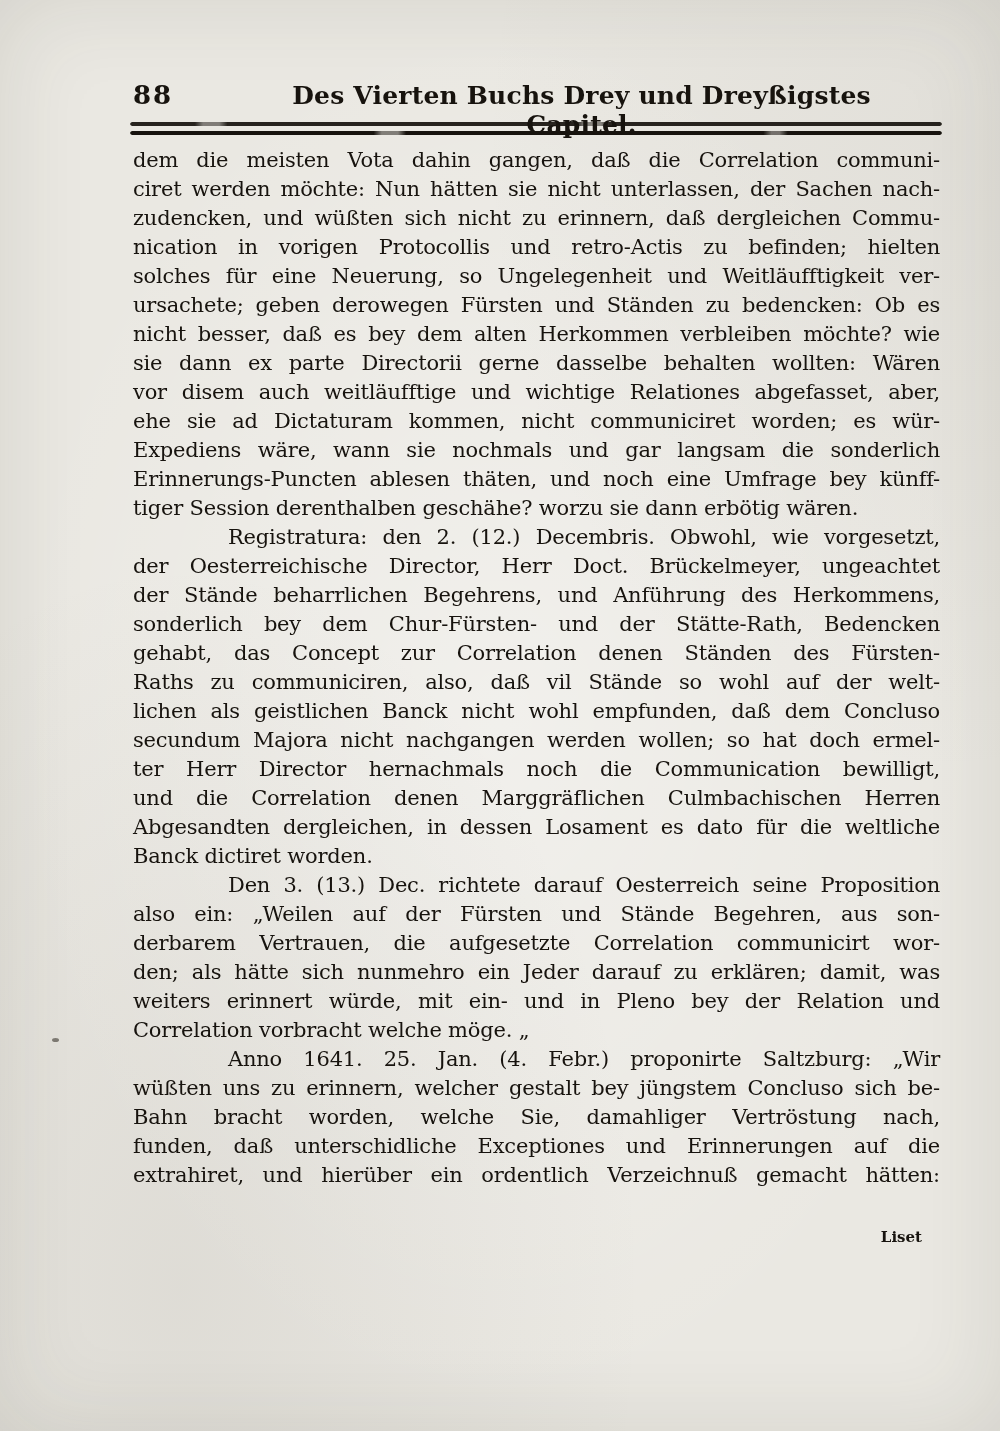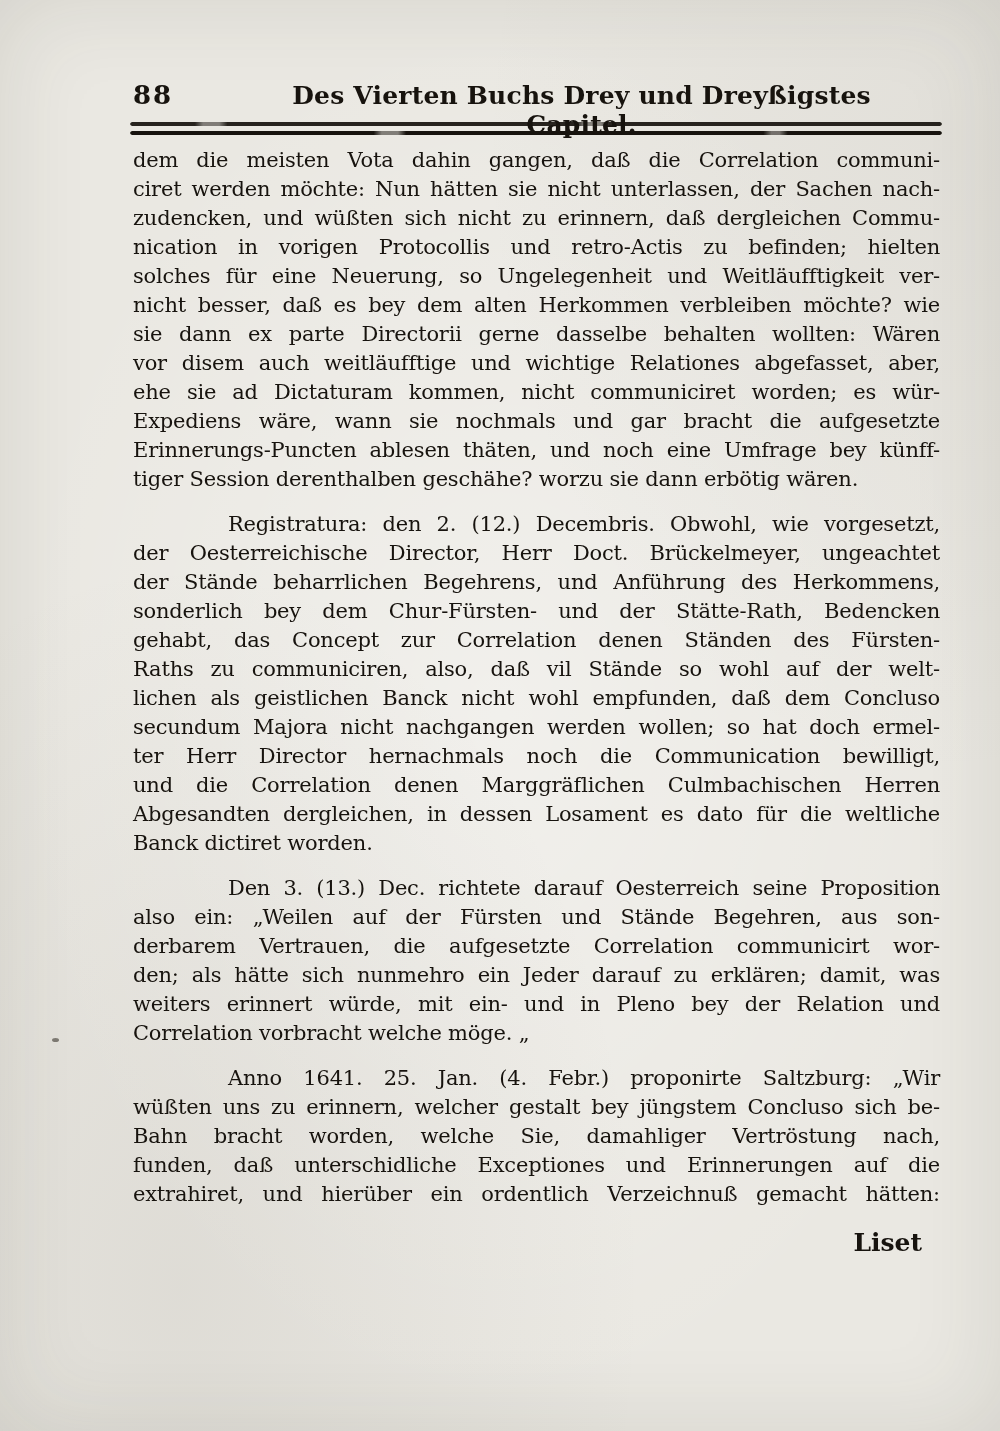--- a/index.html
+++ b/index.html
@@ -74,6 +74,7 @@
       <div class="line">zudencken, und wüßten sich nicht zu erinnern, daß dergleichen Commu-</div>
       <div class="line">nication in vorigen Protocollis und retro-Actis zu befinden; hielten</div>
       <div class="line">solches für eine Neuerung, so Ungelegenheit und Weitläufftigkeit ver-</div>
+      <div class="line">ursachete; geben derowegen Fürsten und Ständen zu bedencken: Ob es</div>
       <div class="line">nicht besser, daß es bey dem alten Herkommen verbleiben möchte? wie</div>
       <div class="line">sie dann ex parte Directorii gerne dasselbe behalten wollten: Wären</div>
       <div class="line">vor disem auch weitläufftige und wichtige Relationes abgefasset, aber,</div>

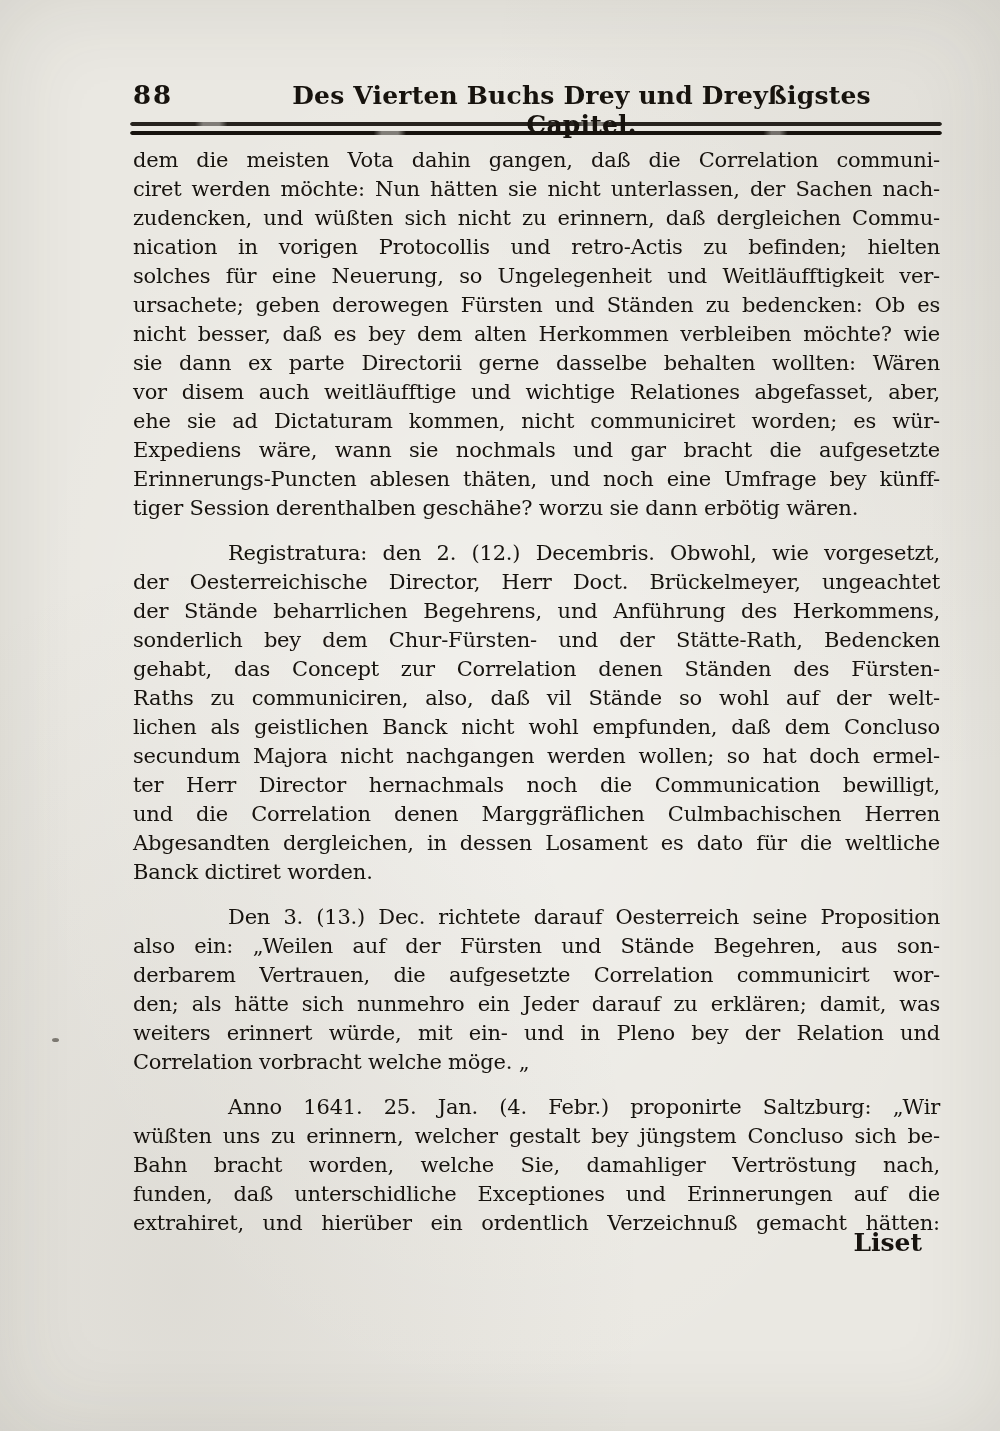--- a/index.html
+++ b/index.html
@@ -79,7 +79,7 @@
       <div class="line">sie dann ex parte Directorii gerne dasselbe behalten wollten: Wären</div>
       <div class="line">vor disem auch weitläufftige und wichtige Relationes abgefasset, aber,</div>
       <div class="line">ehe sie ad Dictaturam kommen, nicht communiciret worden; es wür-</div>
-      <div class="line">Expediens wäre, wann sie nochmals und gar bracht die aufgesetzte</div>
+      <div class="line">Expediens wäre, wann sie nochmals und gar langsam die sonderlich</div>
       <div class="line">Erinnerungs-Puncten ablesen thäten, und noch eine Umfrage bey künff-</div>
       <div class="line parend">tiger Session derenthalben geschähe? worzu sie dann erbötig wären.</div>
       <div class="line indent">Registratura: den 2. (12.) Decembris. Obwohl, wie vorgesetzt,</div>

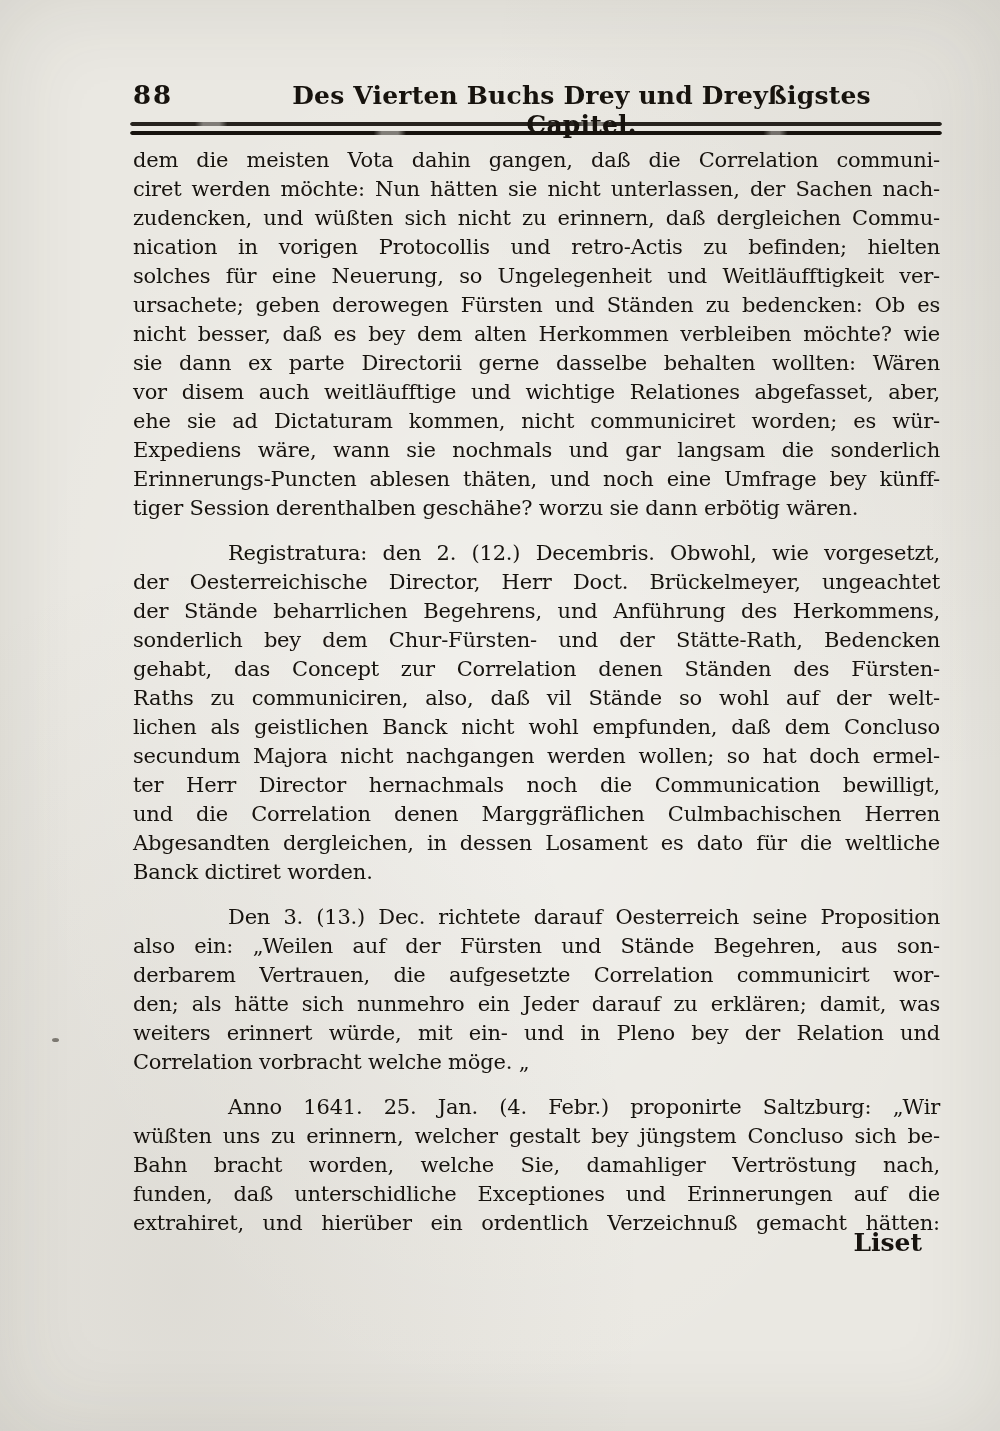--- a/index.html
+++ b/index.html
@@ -43,7 +43,7 @@
     height:29px;overflow:visible;
   }
   .line.parend{text-align-last:left;}
-  .line.indent{text-indent:95px;margin-top:16px;}
+  .line.indent{text-indent:95px;}
   .catchword{
     position:absolute;right:78px;top:1228px;
     font-weight:700;font-size:25px;

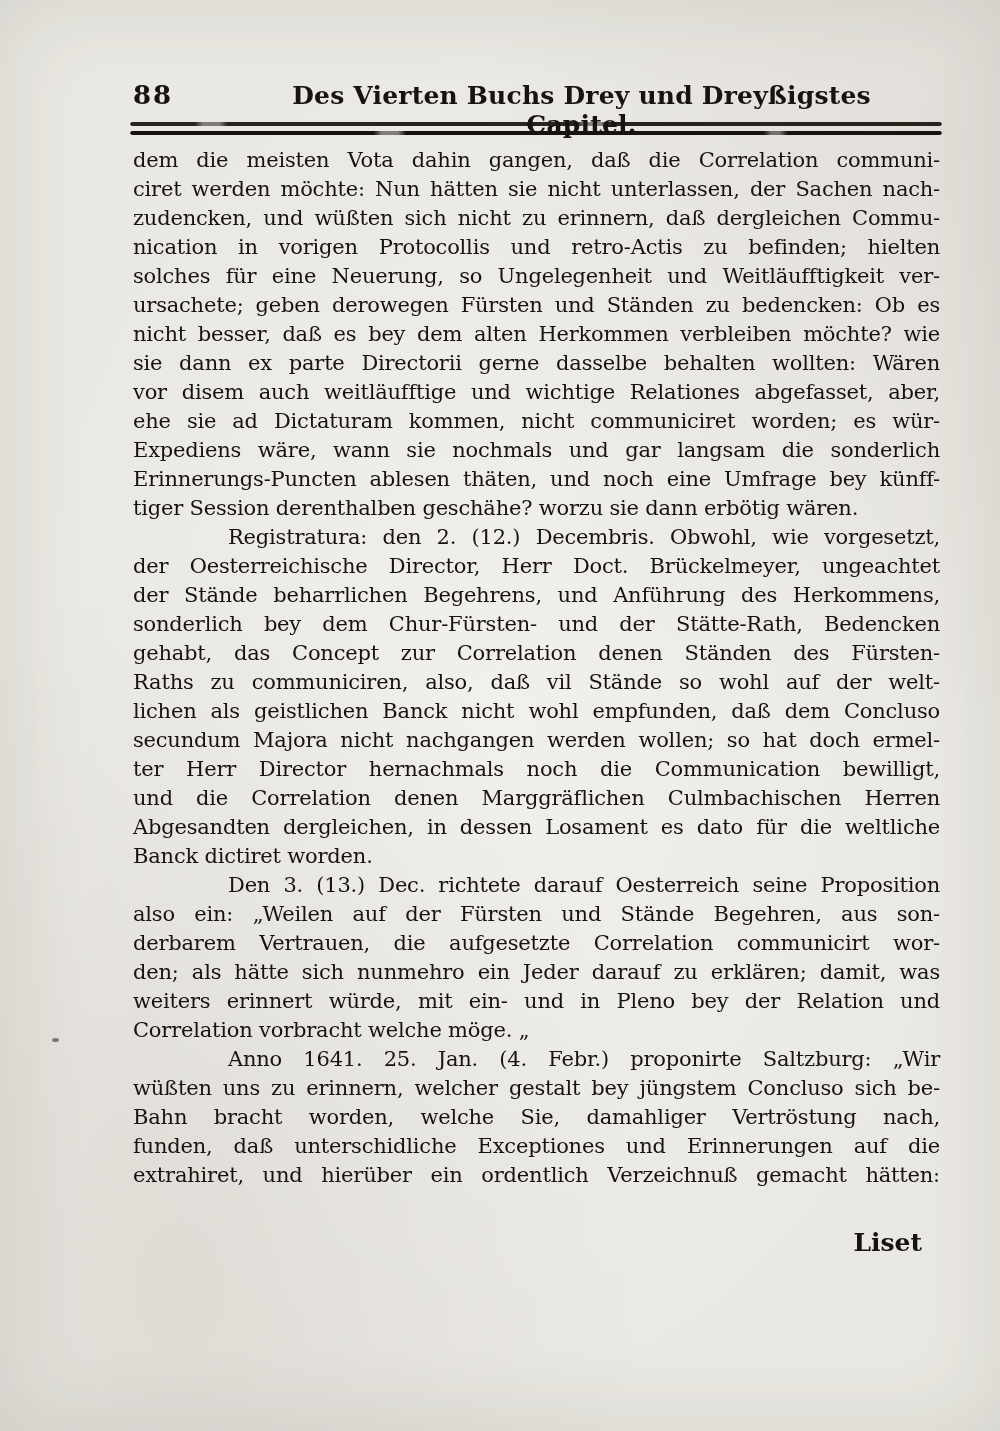--- a/index.html
+++ b/index.html
@@ -46,7 +46,7 @@
   .line.indent{text-indent:95px;}
   .catchword{
     position:absolute;right:78px;top:1228px;
-    font-weight:700;font-size:25px;
+    font-weight:700;font-size:15px;
   }
   .stray-mark{
     position:absolute;left:52px;top:1038px;width:7px;height:4px;

